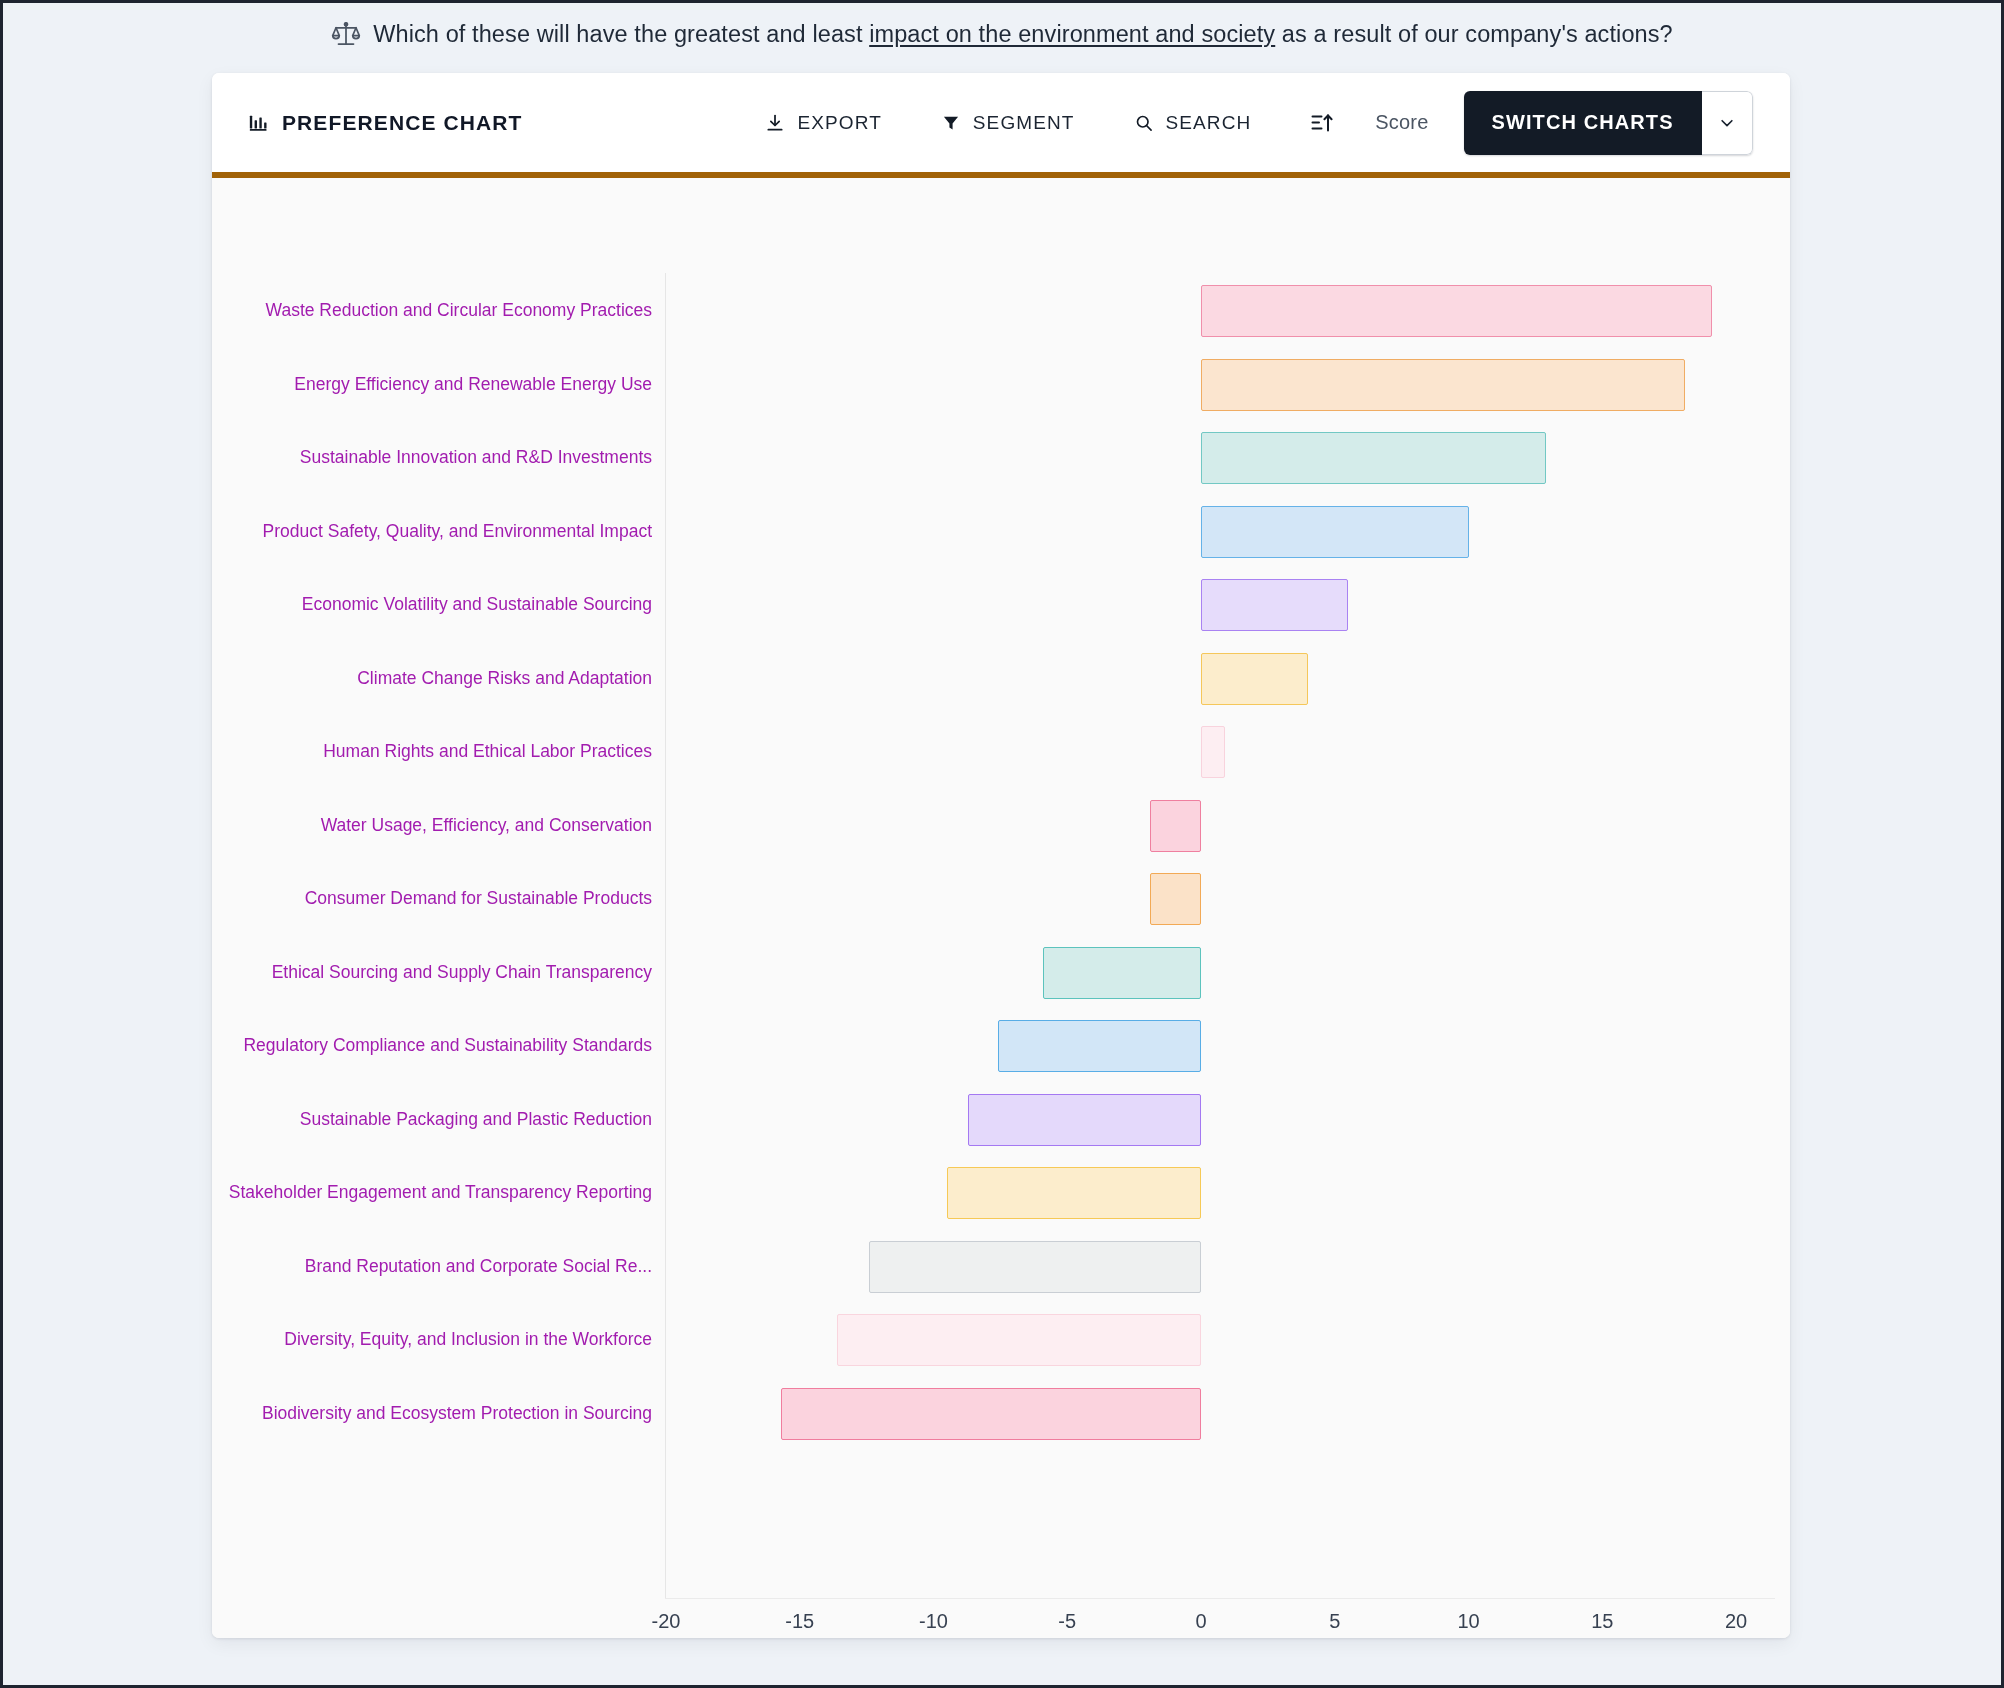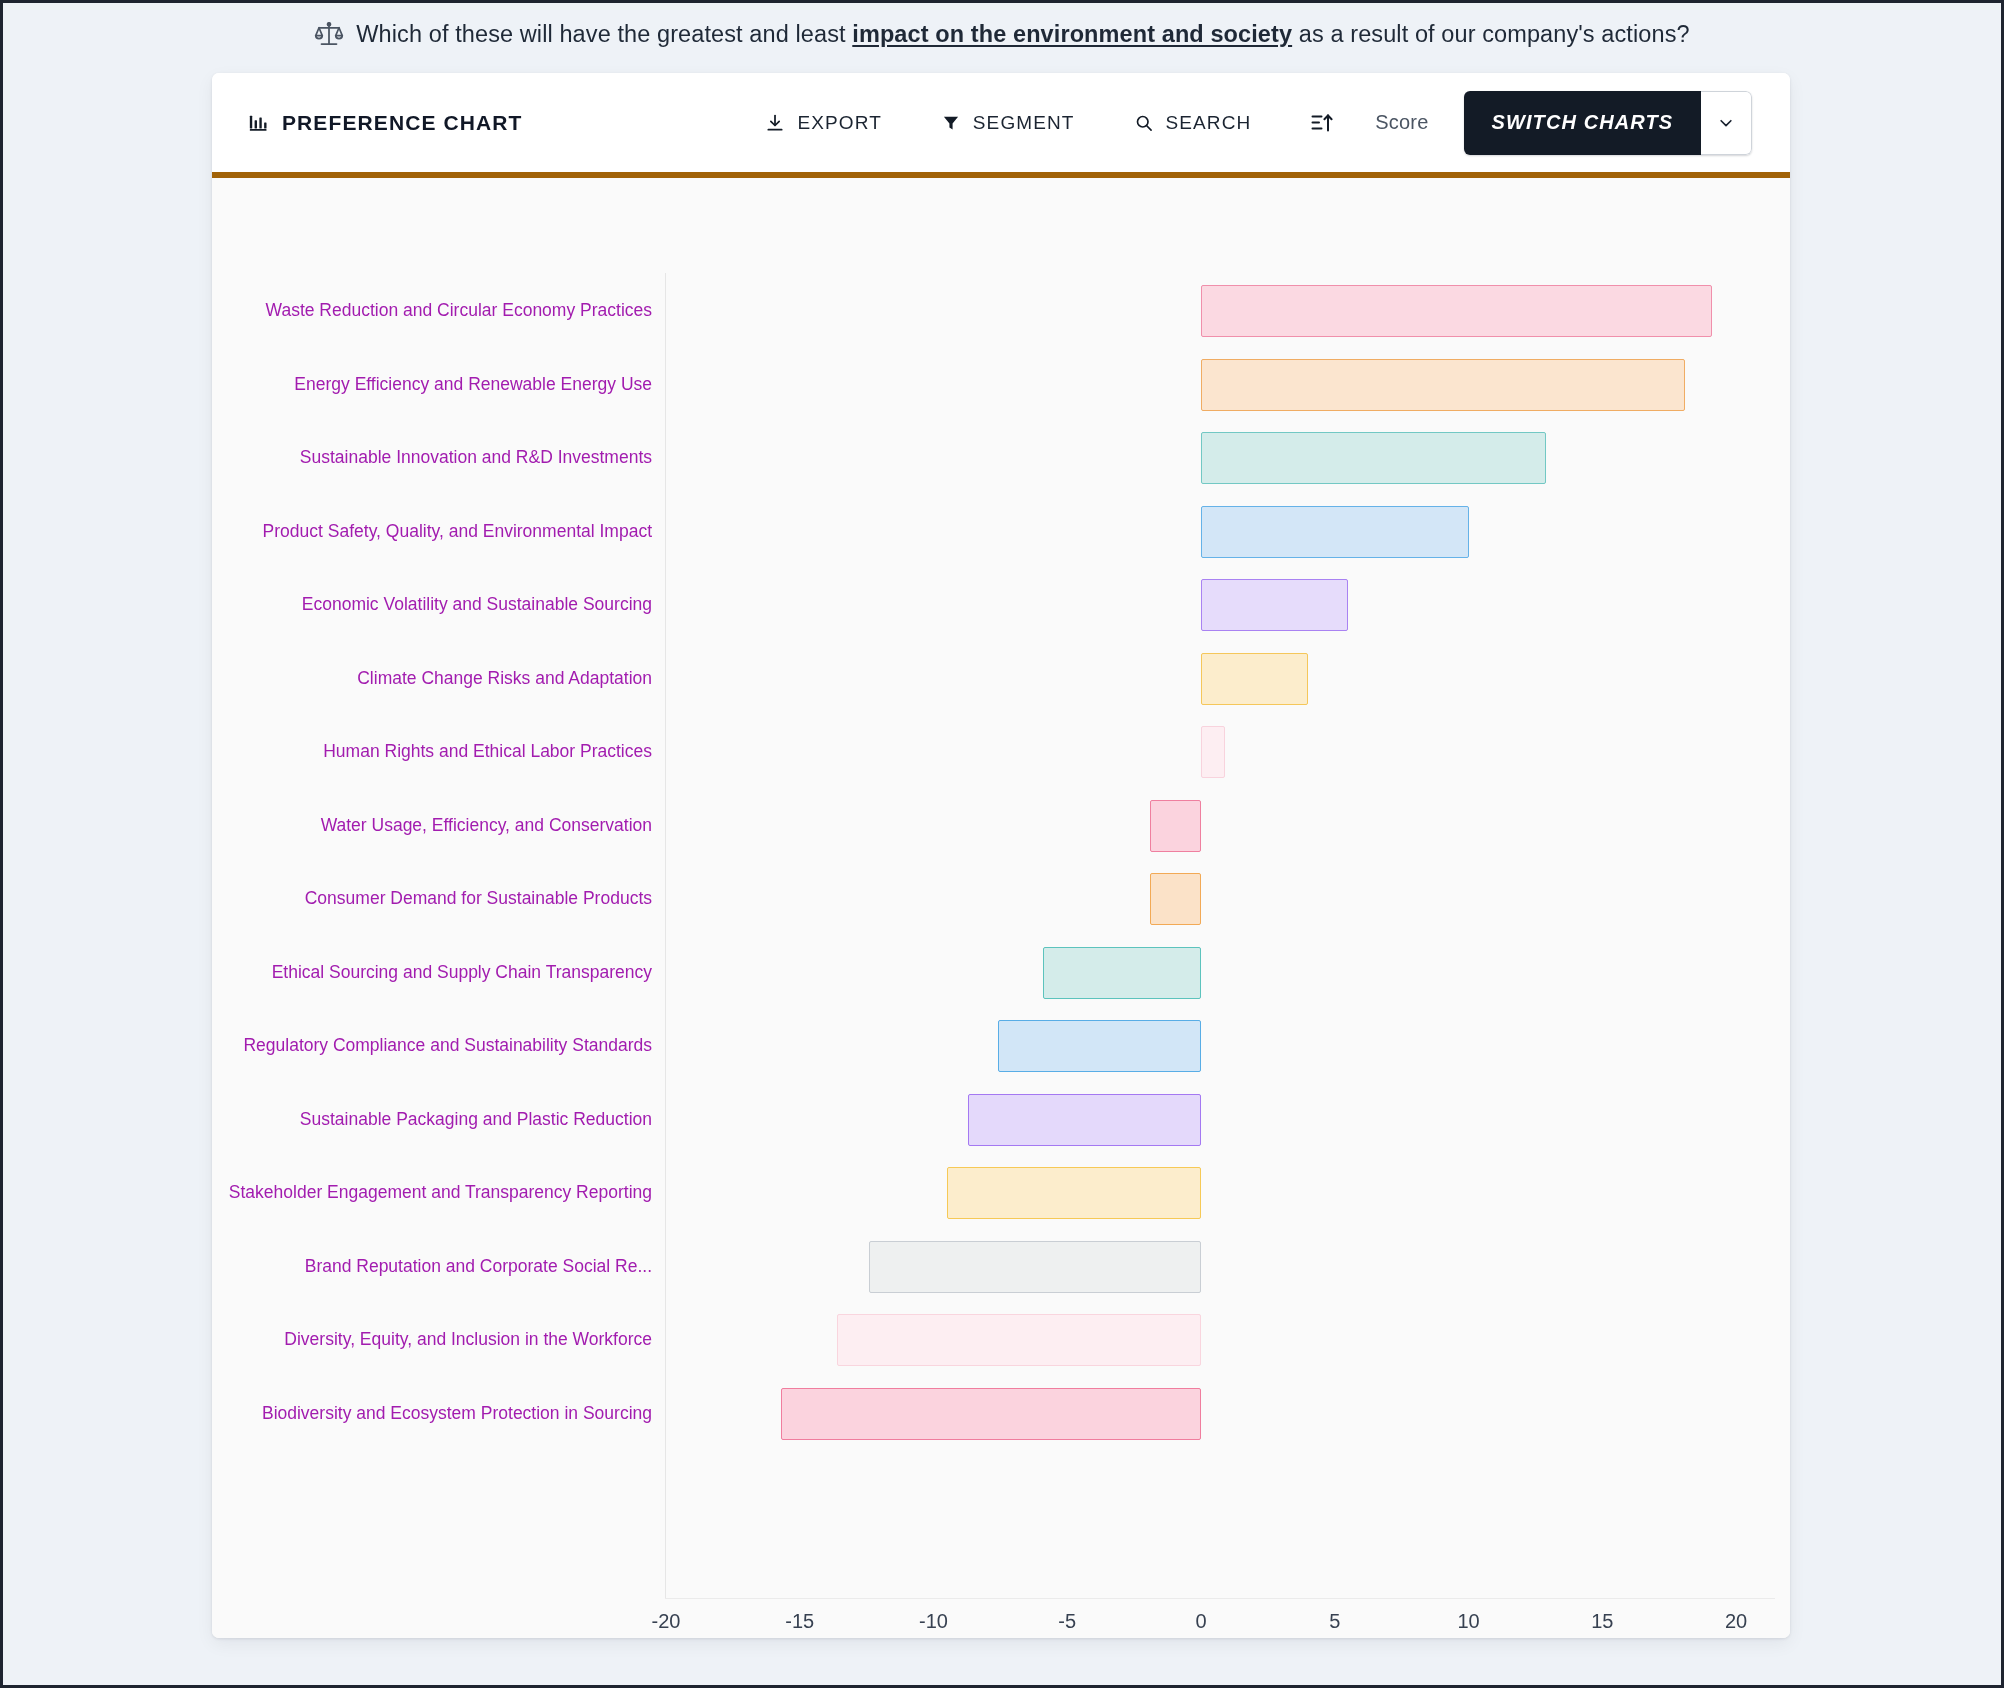--- a/index.html
+++ b/index.html
@@ -46,7 +46,7 @@
     white-space: nowrap;
   }
   .question-text .emph {
-    font-weight: bold;
+    font-weight: normal;
     text-decoration: underline;
     text-underline-offset: 3px;
   }

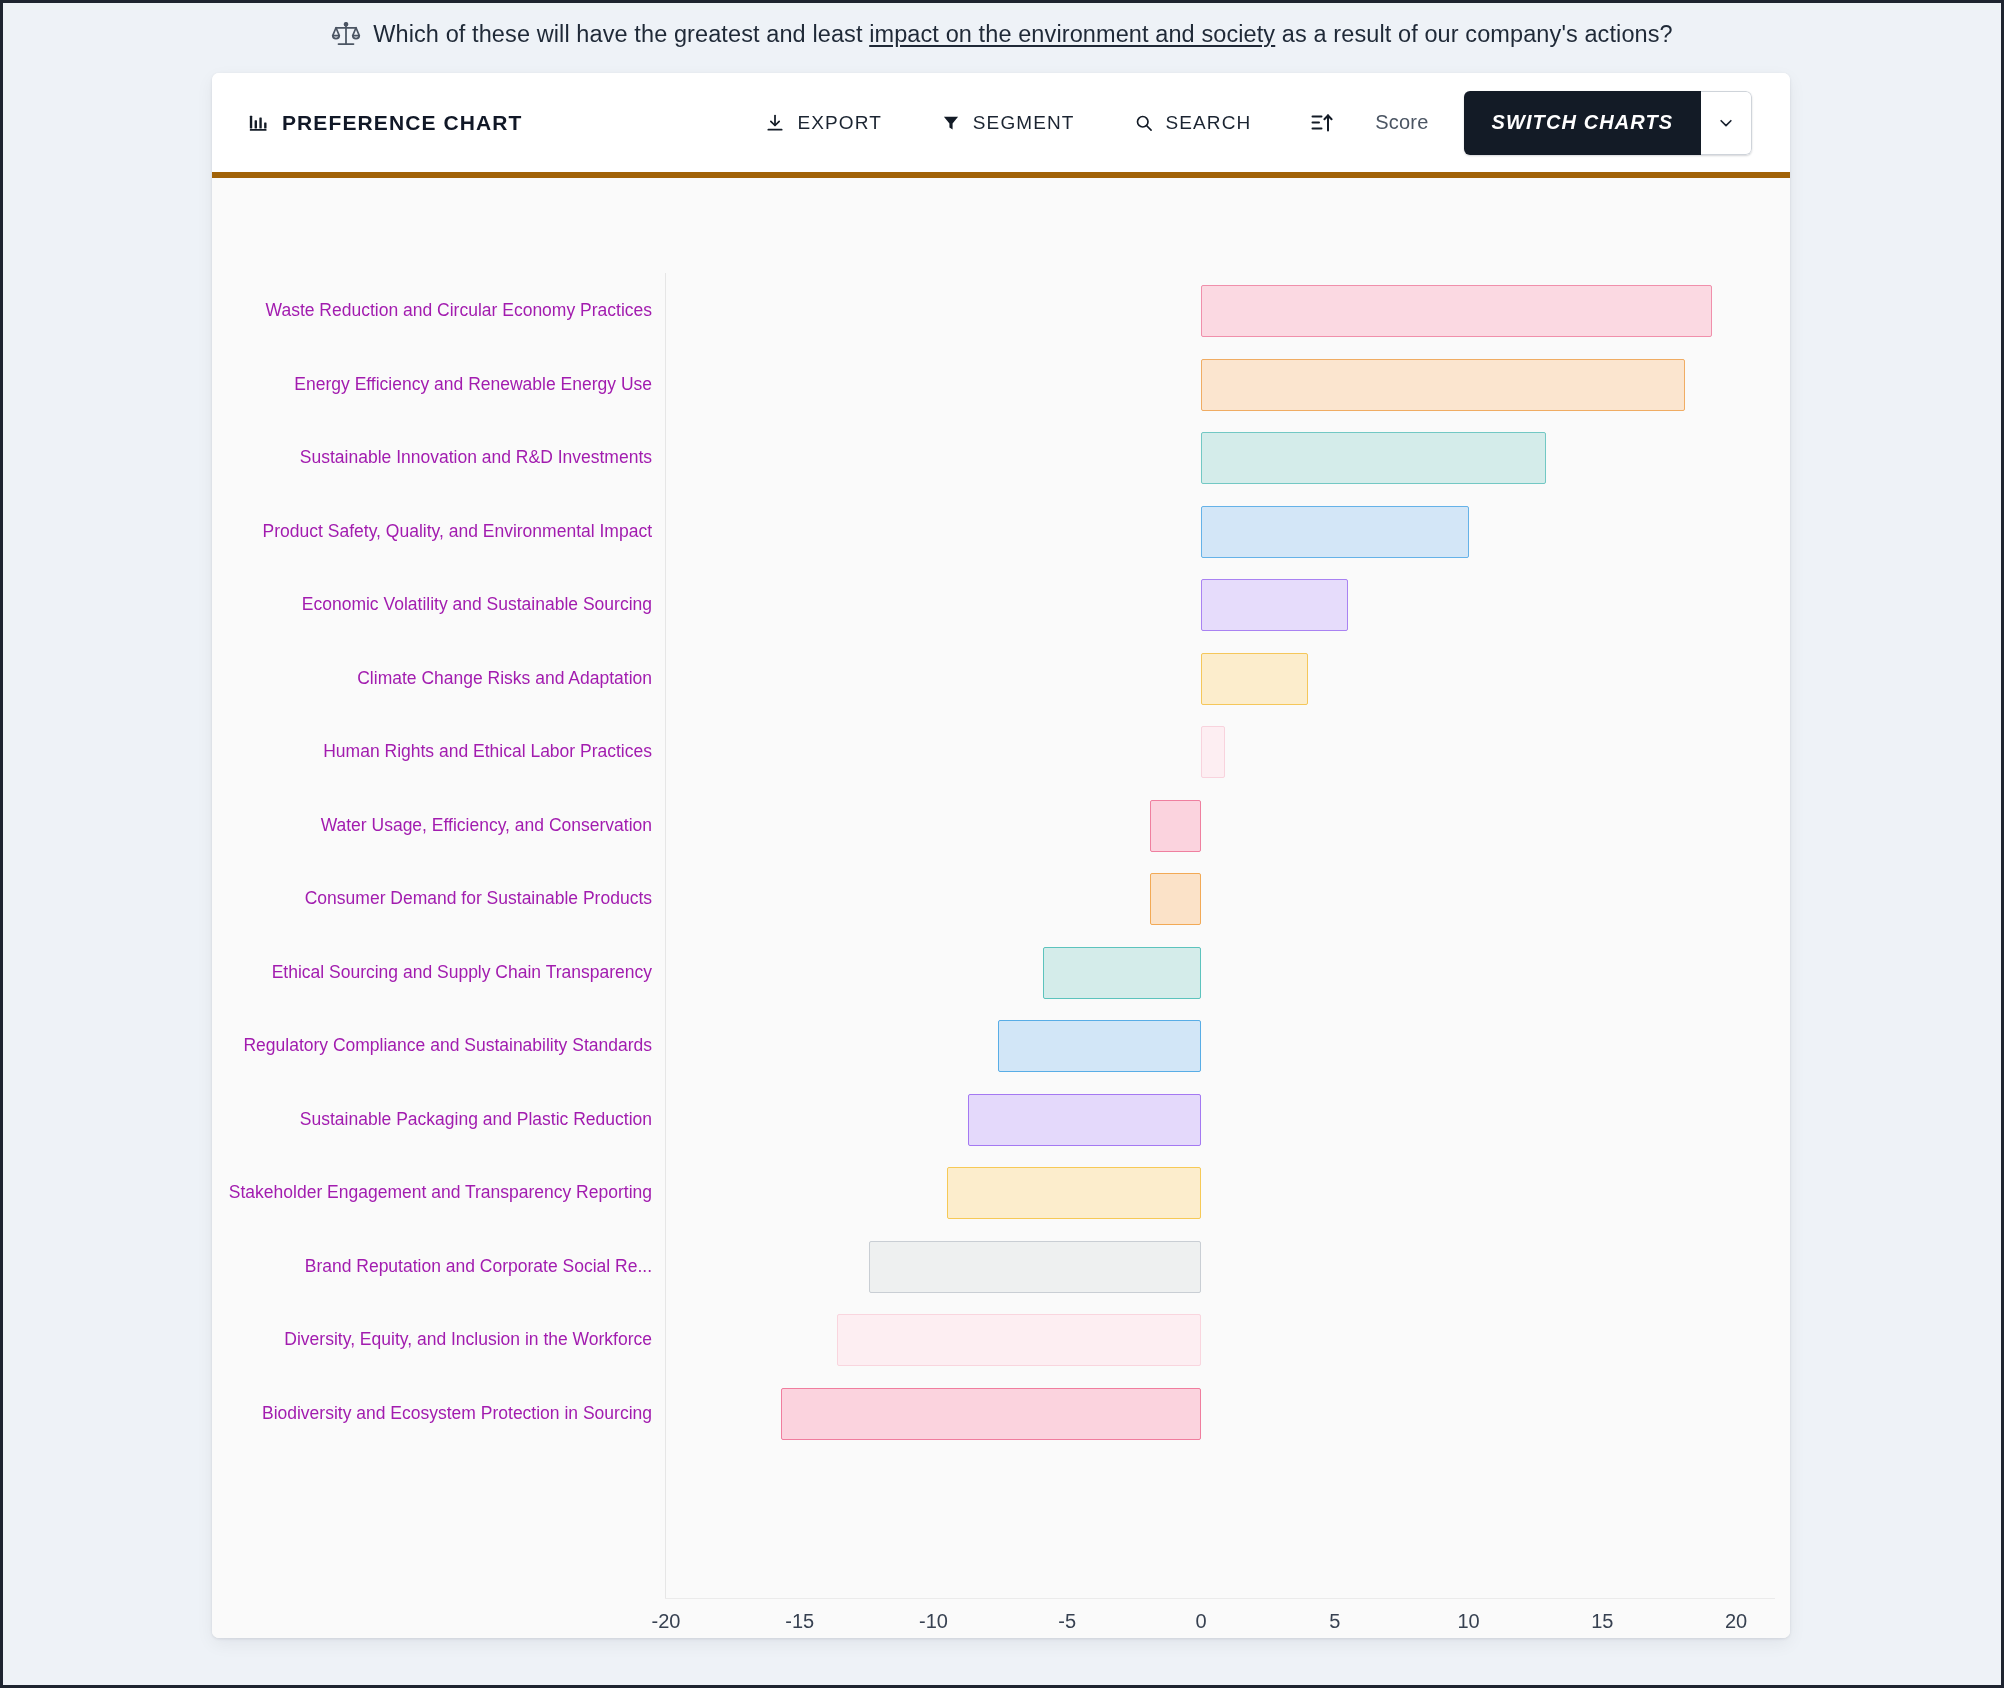--- a/index.html
+++ b/index.html
@@ -122,7 +122,6 @@
     overflow: hidden;
     box-shadow: 0 1px 2px rgba(16,24,40,.18);
     height: 64px;
-    font-style: italic;
   }
   .switch-main {
     background: #131b26;

